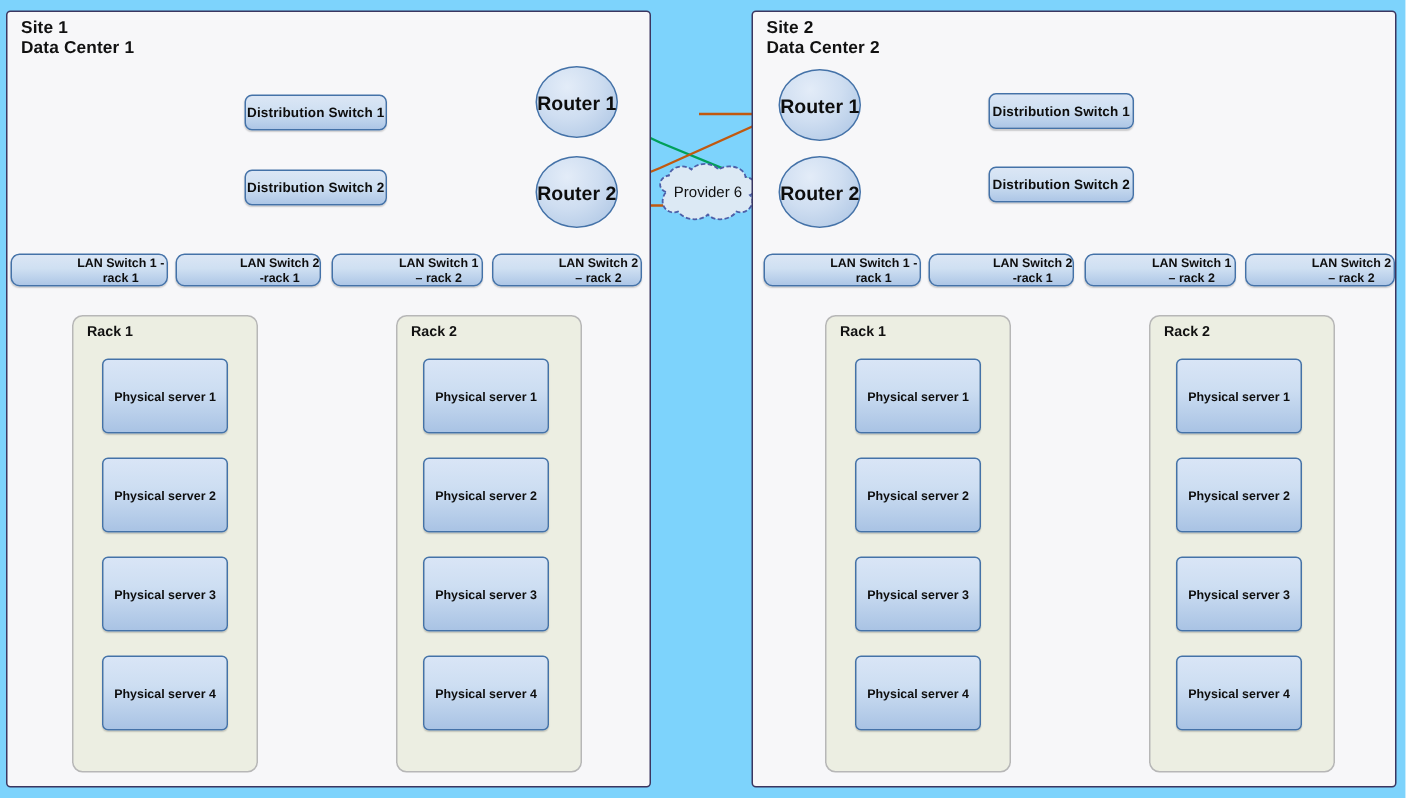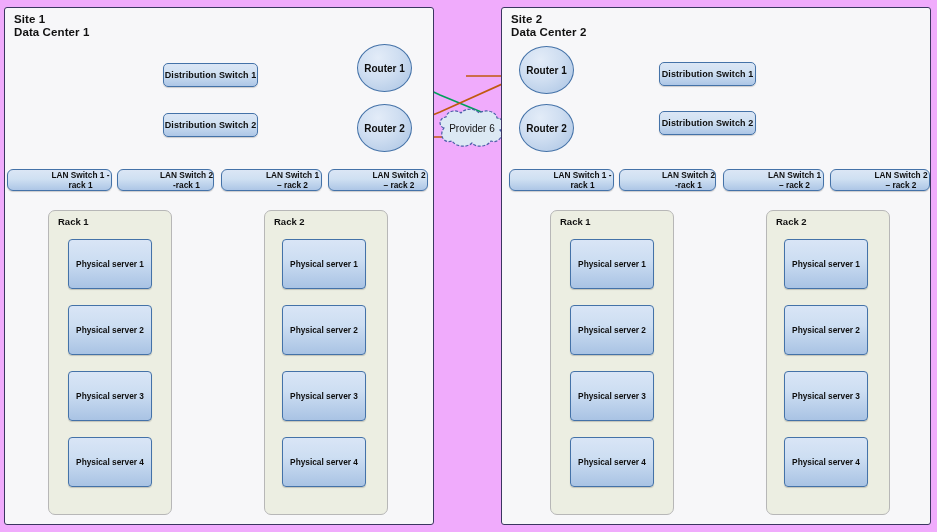--- a/index.html
+++ b/index.html
@@ -4,7 +4,7 @@
 <style>
   html,body{margin:0;padding:0;background:#ffffff;}
   body{font-family:"Liberation Sans",sans-serif;}
-  #canvas{position:relative;width:937px;height:532px;background:#f0abfc;overflow:hidden;}
+  #canvas{position:relative;width:937px;height:532px;background:#7dd3fc;overflow:hidden;}
 
   .site{position:absolute;background:#f7f7f9;border:1.5px solid #3b3660;border-radius:3px;box-sizing:border-box;}
   .site-title{position:absolute;font-weight:bold;font-size:11.5px;color:#111111;line-height:13px;letter-spacing:.1px;white-space:pre;}

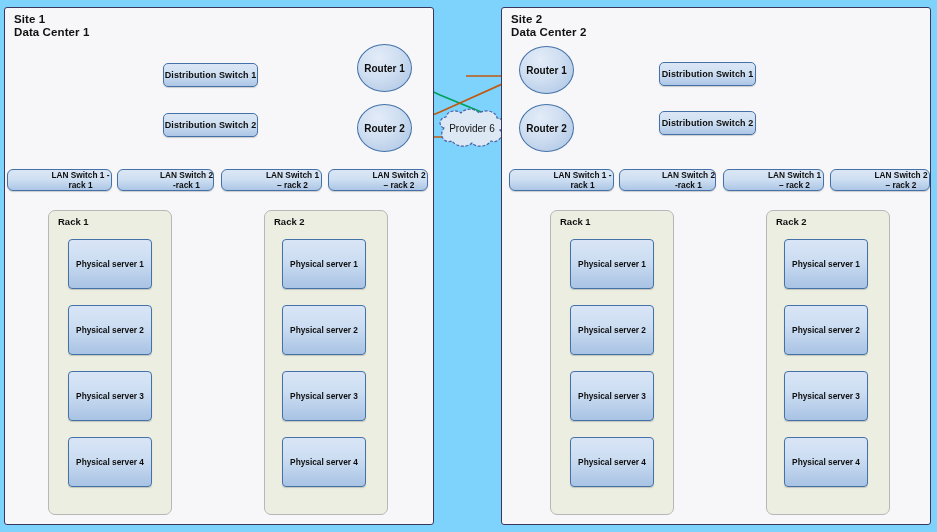--- a/index.html
+++ b/index.html
@@ -22,7 +22,7 @@
        background:linear-gradient(180deg,#d9e5f6 0%,#cddef2 40%,#a9c3e4 100%);}
 
   .router{position:absolute;box-sizing:border-box;border-radius:50%;border:1px solid #4472a8;
-          display:flex;align-items:center;justify-content:center;font-size:10px;font-weight:bold;color:#0d0d0d;
+          display:flex;align-items:center;justify-content:center;font-size:13px;font-weight:bold;color:#0d0d0d;
           background:radial-gradient(circle at 38% 28%, #e3ecf8 0%, #cfdef1 45%, #a8c2e2 100%);}
 
   .cloud{position:absolute;display:flex;align-items:center;justify-content:center;

